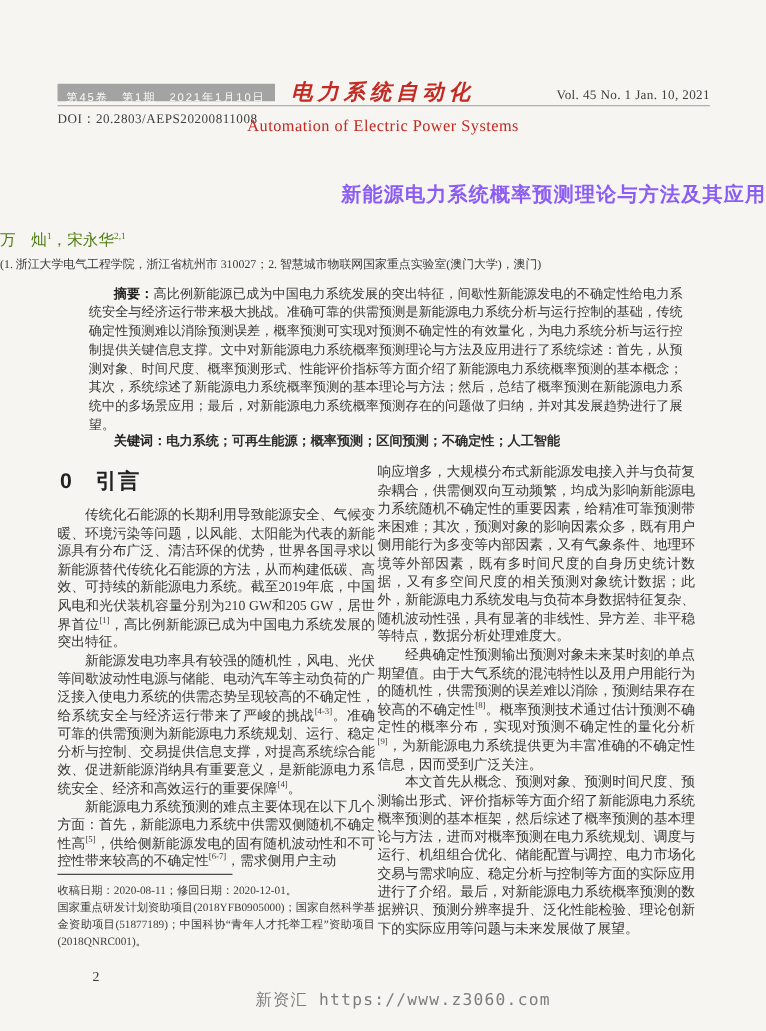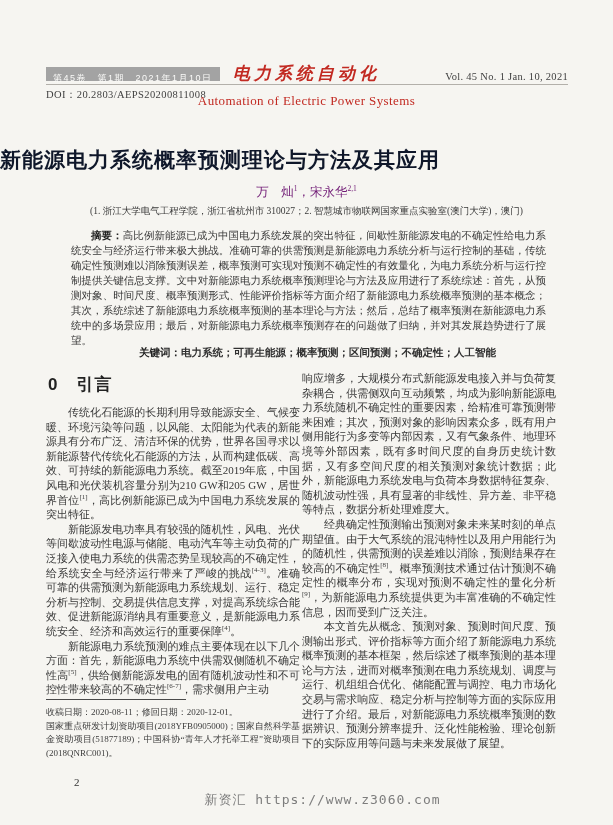--- a/index.html
+++ b/index.html
@@ -30,8 +30,8 @@
   .vol { position:absolute; right:45px; top:71px; font-size:10.5px; color:#3f3f3f; letter-spacing:0.3px; }
 
   
-  .title { position:absolute; left:0; top:146px; width:100%; text-align:left;
-           font-size:21px; font-weight:bold; letter-spacing:1px; color:#0f172a; }
+  .title { position:absolute; left:0; top:146px; width:100%; text-align:right;
+           font-size:16px; font-weight:bold; letter-spacing:1px; color:#8b5cf6; }
   .authors { position:absolute; left:0; top:184px; width:100%; text-align:center; font-size:12.5px; color:#701a75; }
   .authors sup { font-size:7.5px; }
   .affil { position:absolute; left:0; top:205px; width:100%; text-align:center; font-size:9.5px; color:#3a3a3a; }

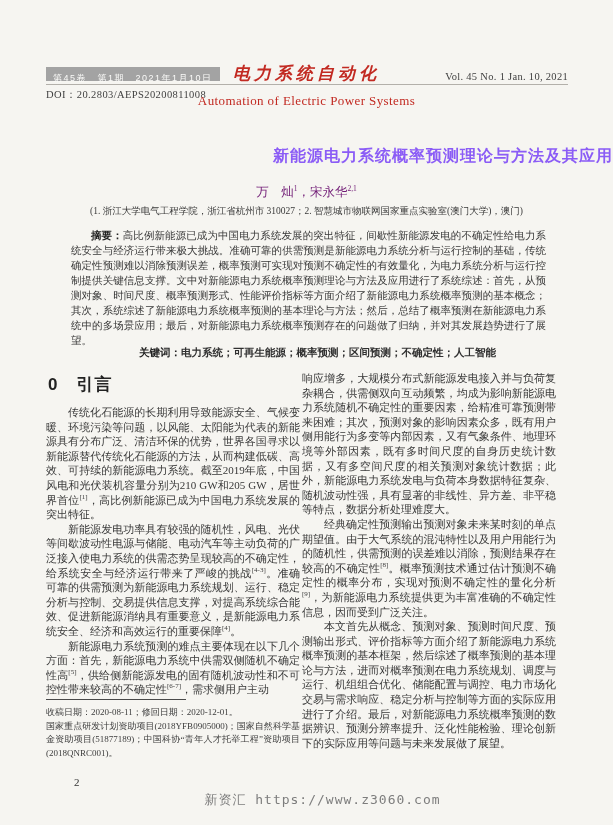--- a/index.html
+++ b/index.html
@@ -32,7 +32,7 @@
   
   .title { position:absolute; left:0; top:146px; width:100%; text-align:right;
            font-size:16px; font-weight:bold; letter-spacing:1px; color:#8b5cf6; }
-  .authors { position:absolute; left:0; top:184px; width:100%; text-align:center; font-size:12.5px; color:#701a75; }
+  .authors { position:absolute; left:0; top:184px; width:100%; font-size:12.5px; color:#4d7c0f; }
   .authors sup { font-size:7.5px; }
   .affil { position:absolute; left:0; top:205px; width:100%; text-align:center; font-size:9.5px; color:#3a3a3a; }
 

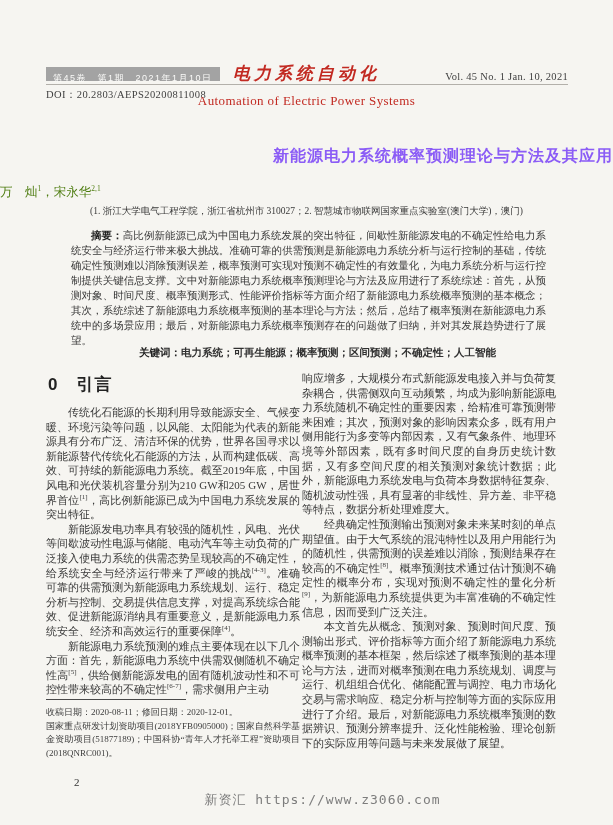--- a/index.html
+++ b/index.html
@@ -34,7 +34,7 @@
            font-size:16px; font-weight:bold; letter-spacing:1px; color:#8b5cf6; }
   .authors { position:absolute; left:0; top:184px; width:100%; font-size:12.5px; color:#4d7c0f; }
   .authors sup { font-size:7.5px; }
-  .affil { position:absolute; left:0; top:205px; width:100%; text-align:center; font-size:9.5px; color:#3a3a3a; }
+  .affil { position:absolute; left:0; top:205px; width:100%; text-align:left; font-size:9.5px; color:#3a3a3a; }
 
   
   .abstract { position:absolute; left:71px; top:228px; width:475px;

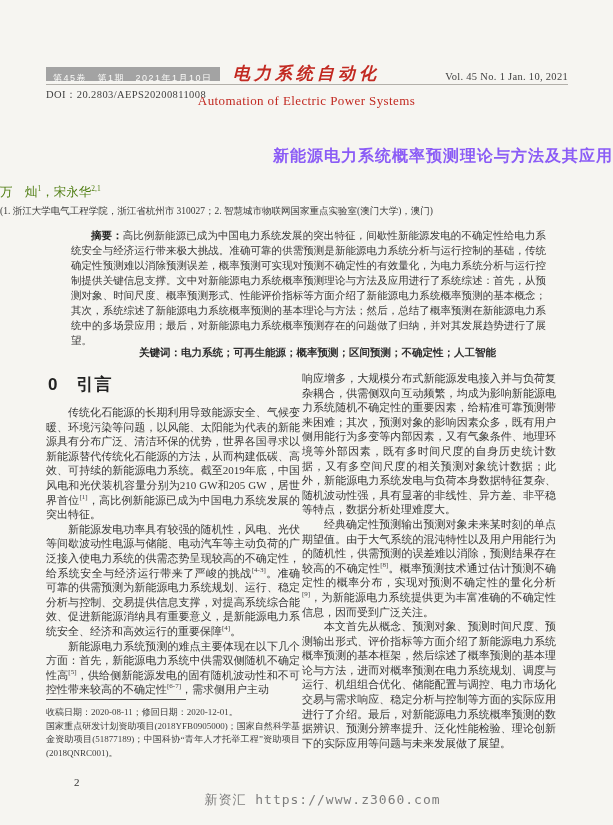--- a/index.html
+++ b/index.html
@@ -40,7 +40,7 @@
   .abstract { position:absolute; left:71px; top:228px; width:475px;
               font-size:10.5px; line-height:15px; text-align:justify; }
   .keywords { position:absolute; left:71px; top:346px; width:475px; font-size:10.5px;
-              font-family:"Liberation Sans", sans-serif; font-weight:600; color:#2f2f2f;margin-left:48px; }
+              font-family:"Liberation Sans", sans-serif; font-weight:600; color:#2f2f2f; }
   .lbl { font-family:"Liberation Sans", sans-serif; font-weight:bold; color:#222;padding-left:20px; }
 
   

